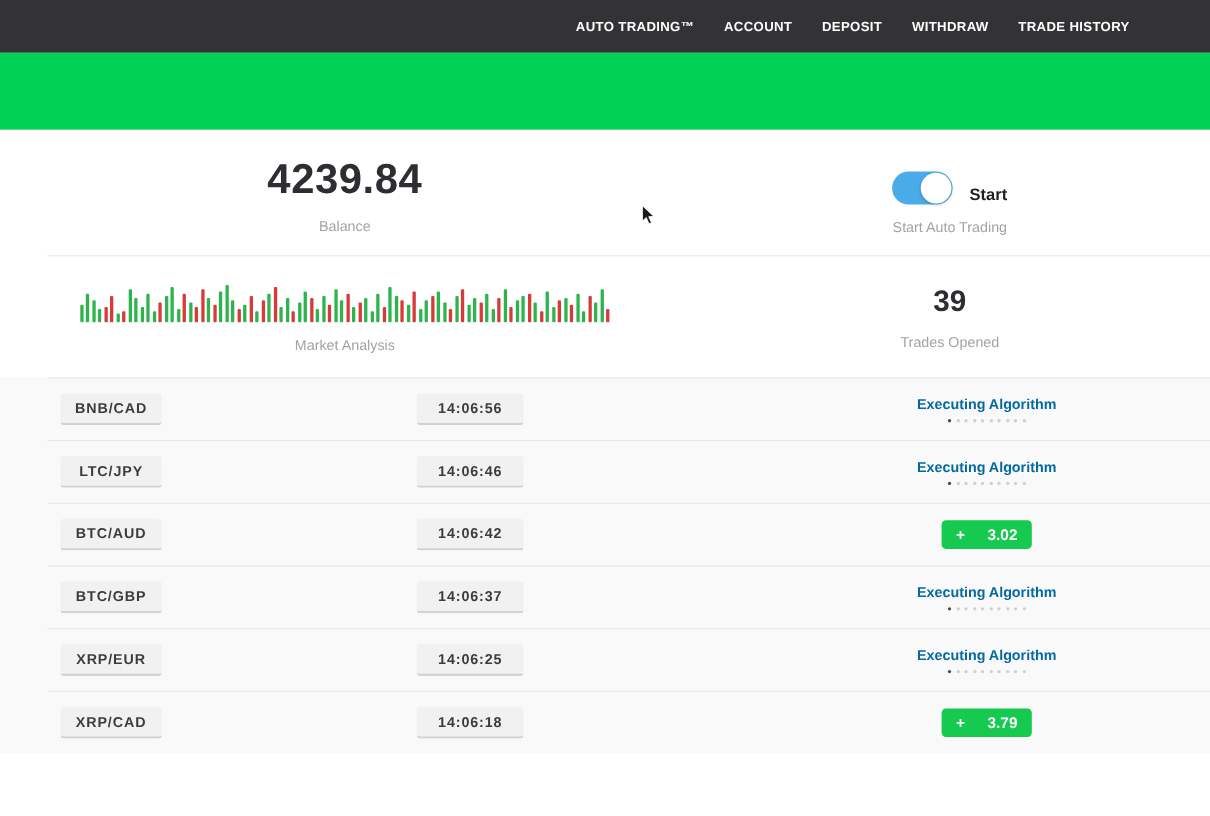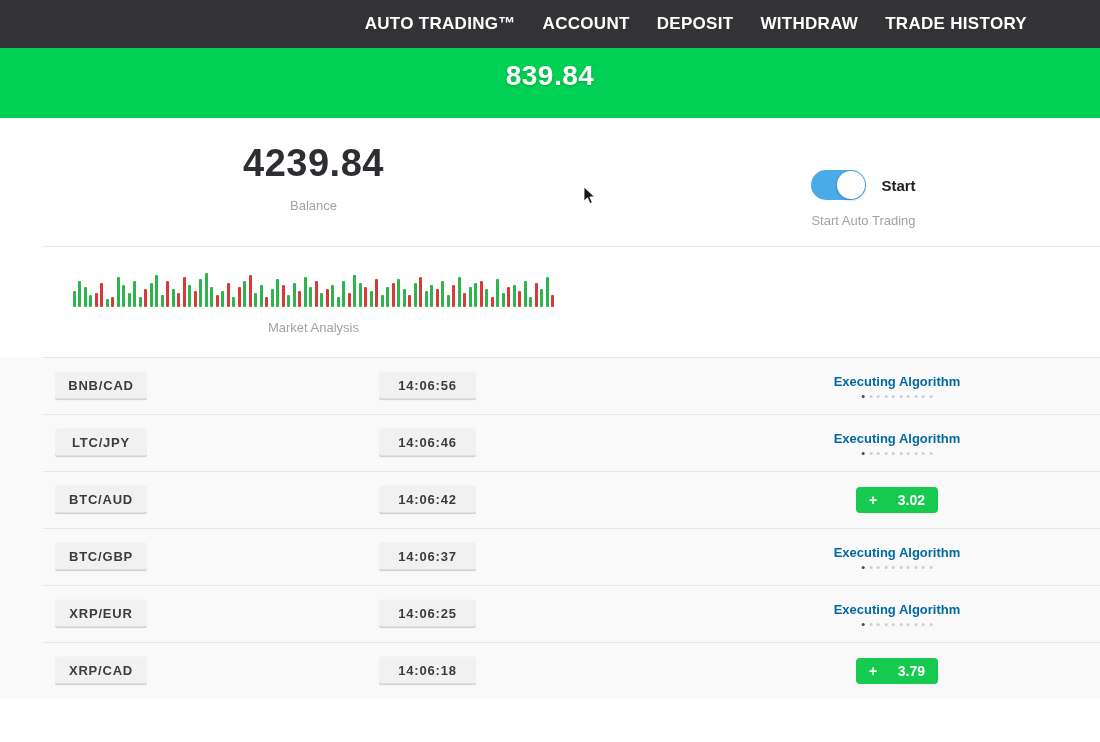--- a/index.html
+++ b/index.html
@@ -10,7 +10,7 @@
   
   .navbar { height: 48px; background: #333336; display: flex; align-items: center;
     justify-content: flex-end; gap: 27px; padding-right: 73px; }
-  .nav-item { color: #fff; font-size: 17px; font-weight: bold; letter-spacing: .3px;
+  .nav-item { color: #fff; font-size: 12px; font-weight: bold; letter-spacing: .3px;
     cursor: pointer; white-space: nowrap; }
 
   

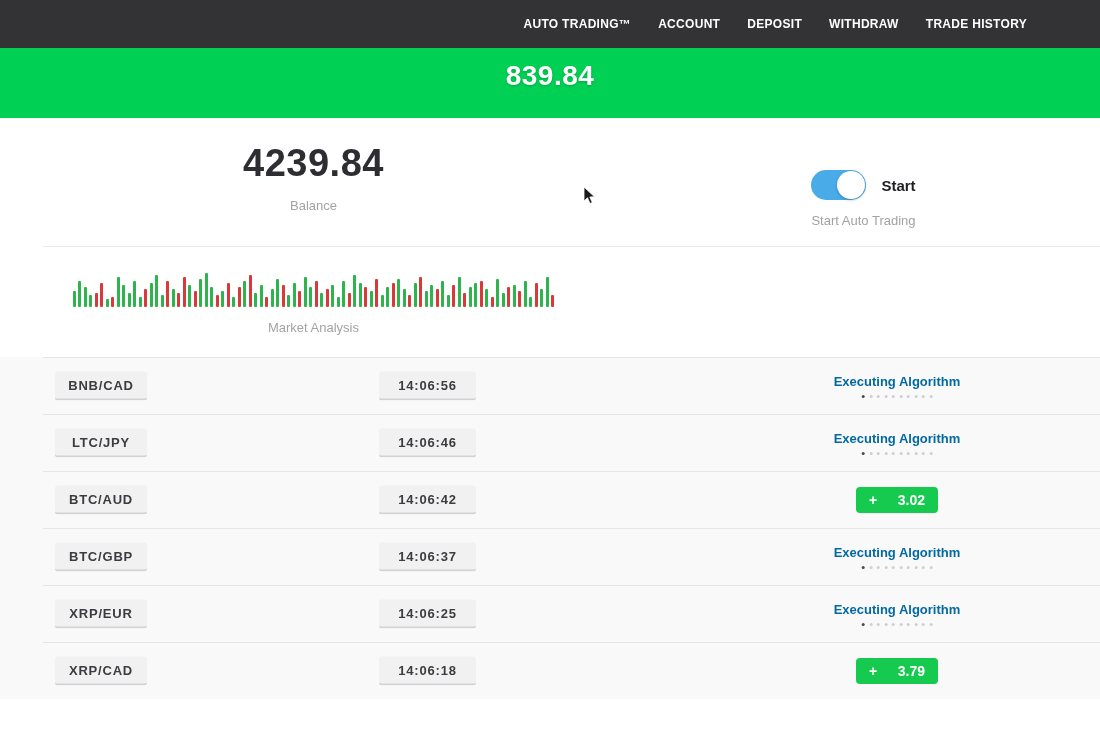--- a/index.html
+++ b/index.html
@@ -80,7 +80,6 @@
     </div>
 
   <div class="profit-banner">
-    <div class="pb-value">839.84</div>
   </div>
 
   <div class="stats">

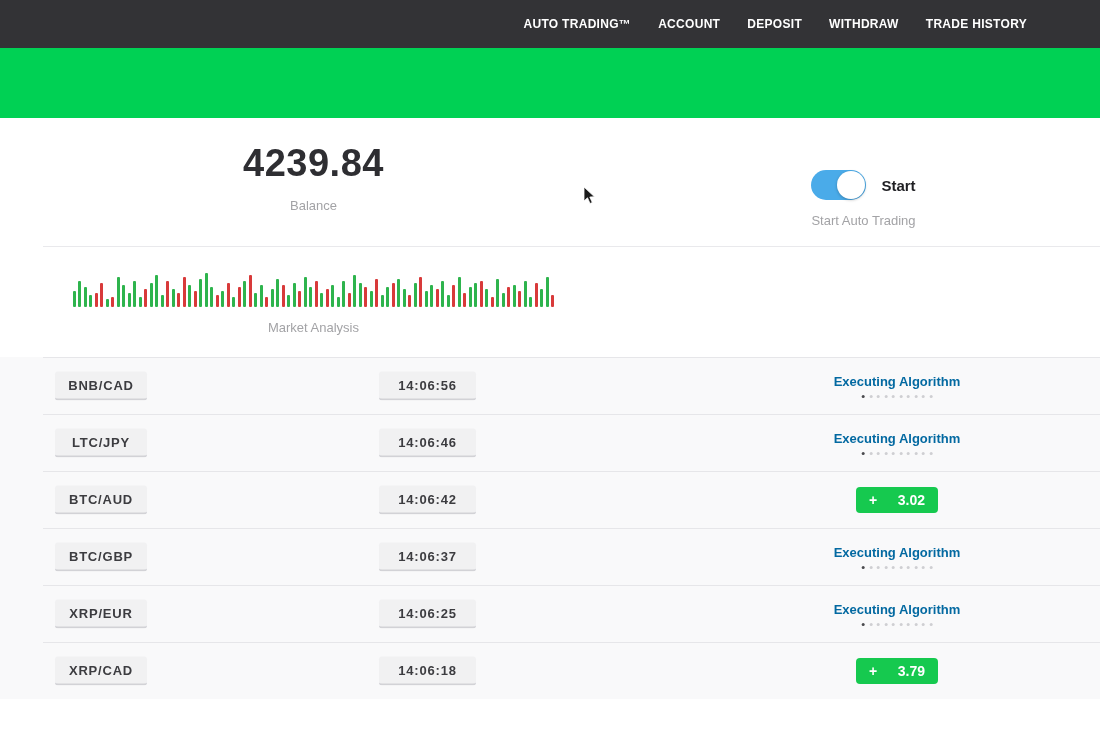--- a/index.html
+++ b/index.html
@@ -28,7 +28,7 @@
   .row-balance { padding-top: 24px; padding-bottom: 18px; }
   .balance-value { font-size: 38px; font-weight: bold; color: #2e2e32; letter-spacing: .5px; }
   .muted-label { font-size: 13px; color: #a3a3a6; margin-top: 13px; }
-  .toggle-line { display: flex; align-items: center; margin-top: 28px; }
+  .toggle-line { display: flex; align-items: flex-end; margin-top: 14px; }
   .toggle { width: 55px; height: 30px; border-radius: 15px; background: #4aabe9;
     position: relative; cursor: pointer; }
   .toggle .knob { position: absolute; top: 1px; right: 1px; width: 28px; height: 28px;

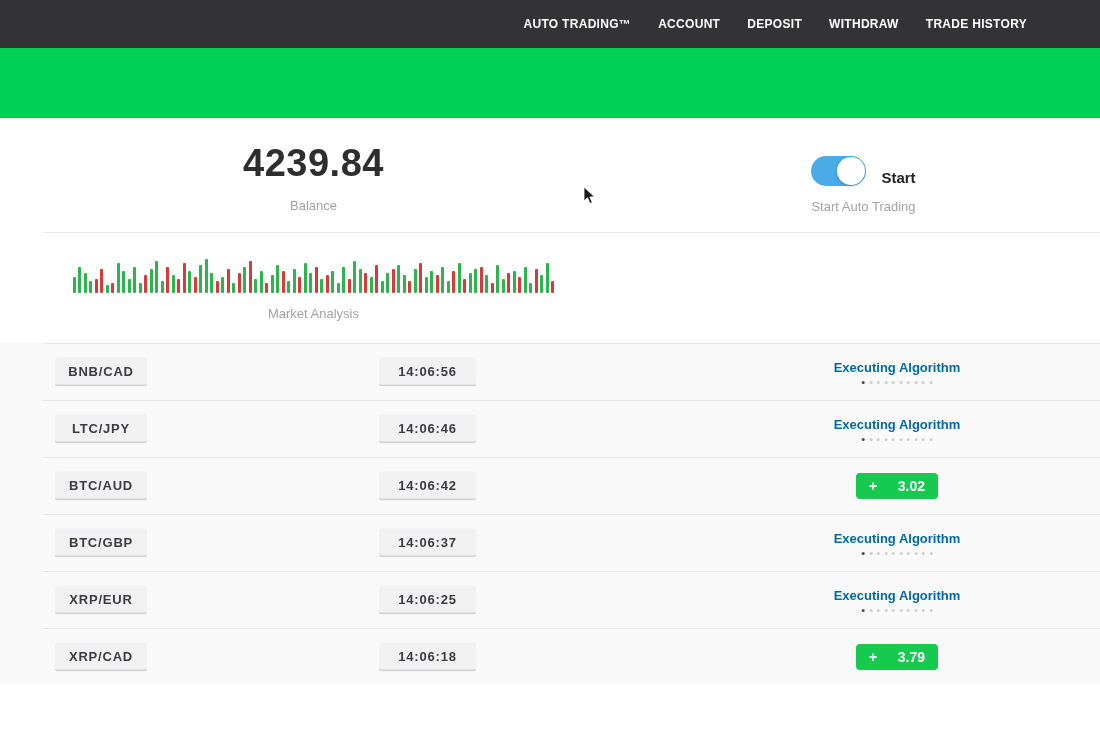--- a/index.html
+++ b/index.html
@@ -193,6 +193,10 @@
           </div>
         <div class="muted-label">Market Analysis</div>
       </div>
+      <div class="cell">
+        <div class="trades-count">39</div>
+        <div class="muted-label">Trades Opened</div>
+      </div>
     </div>
   </div>
 

